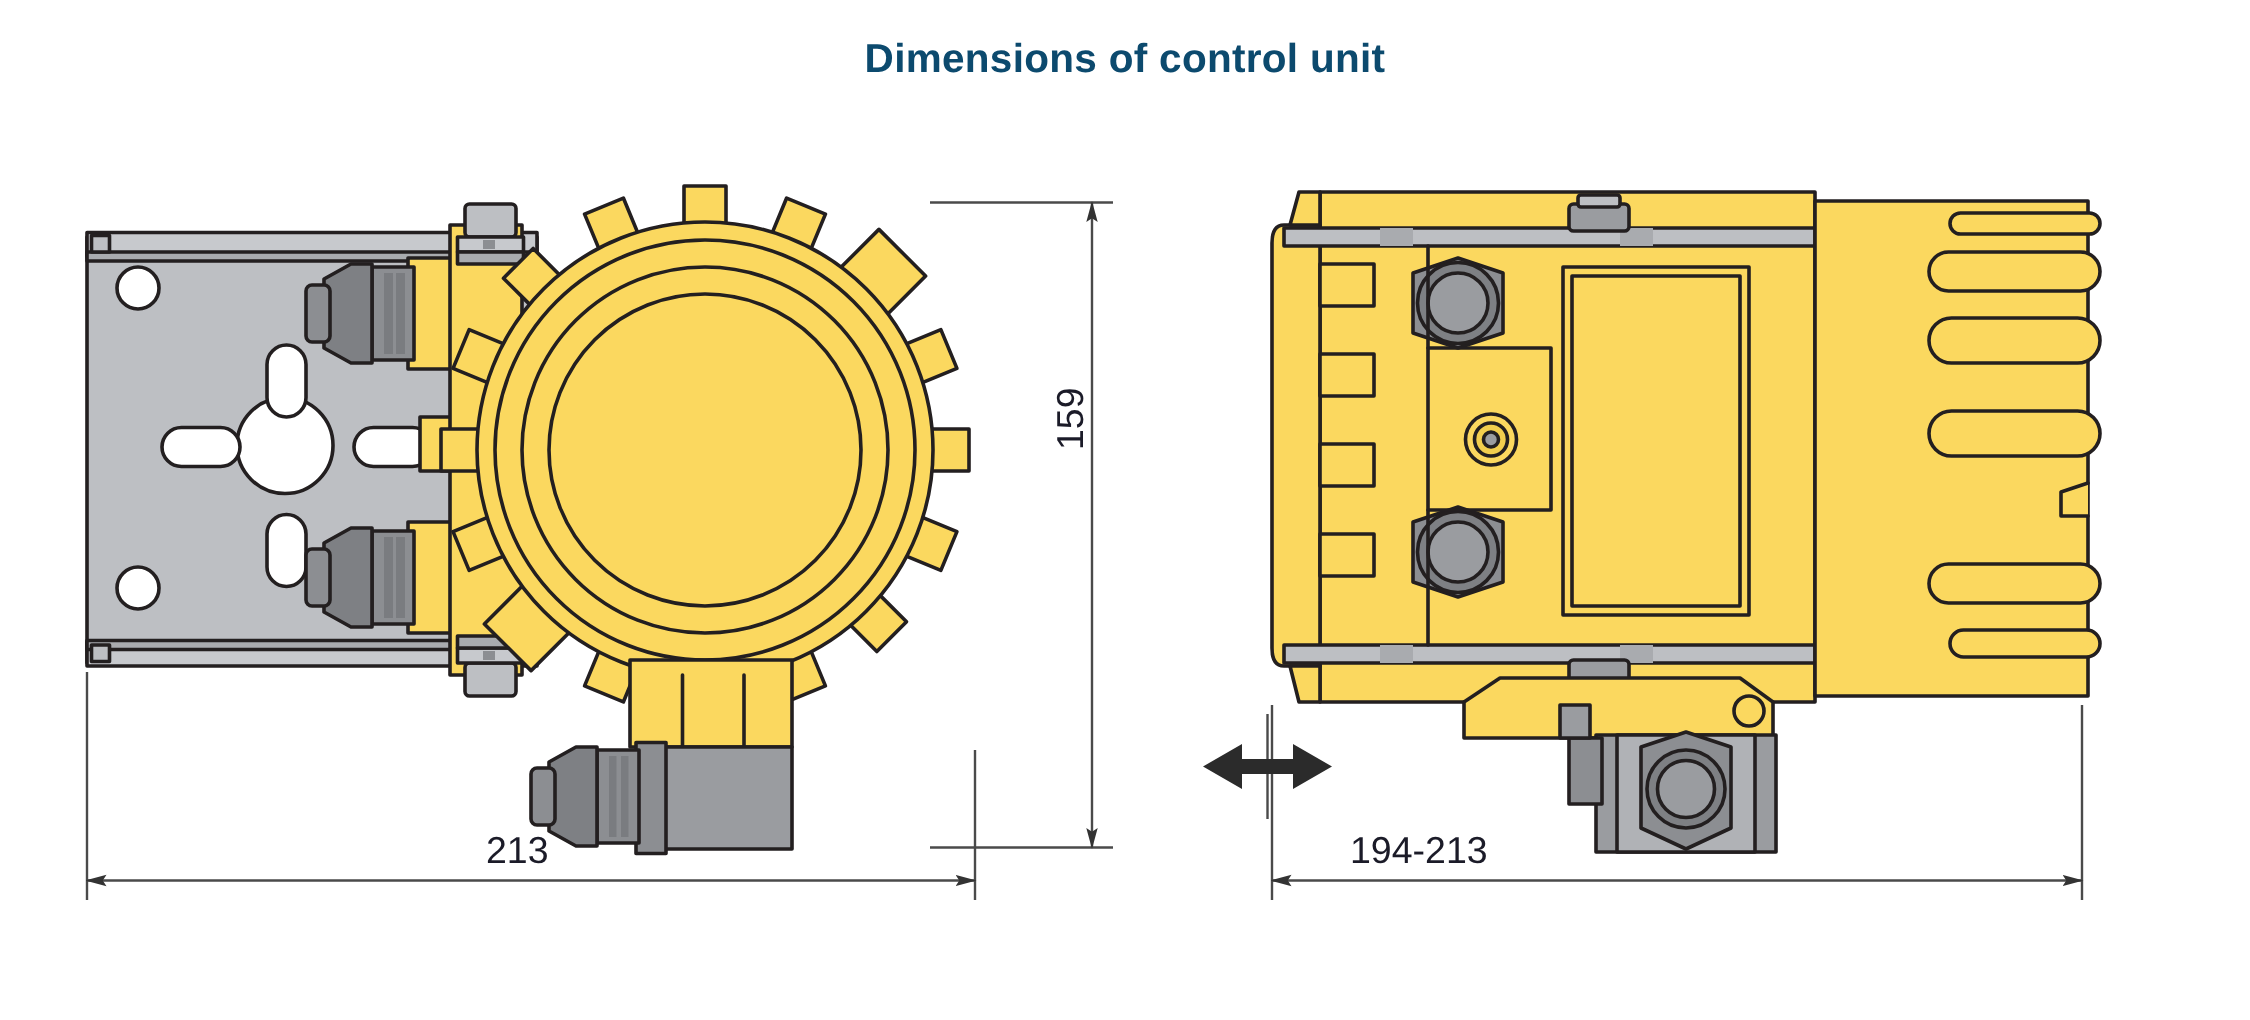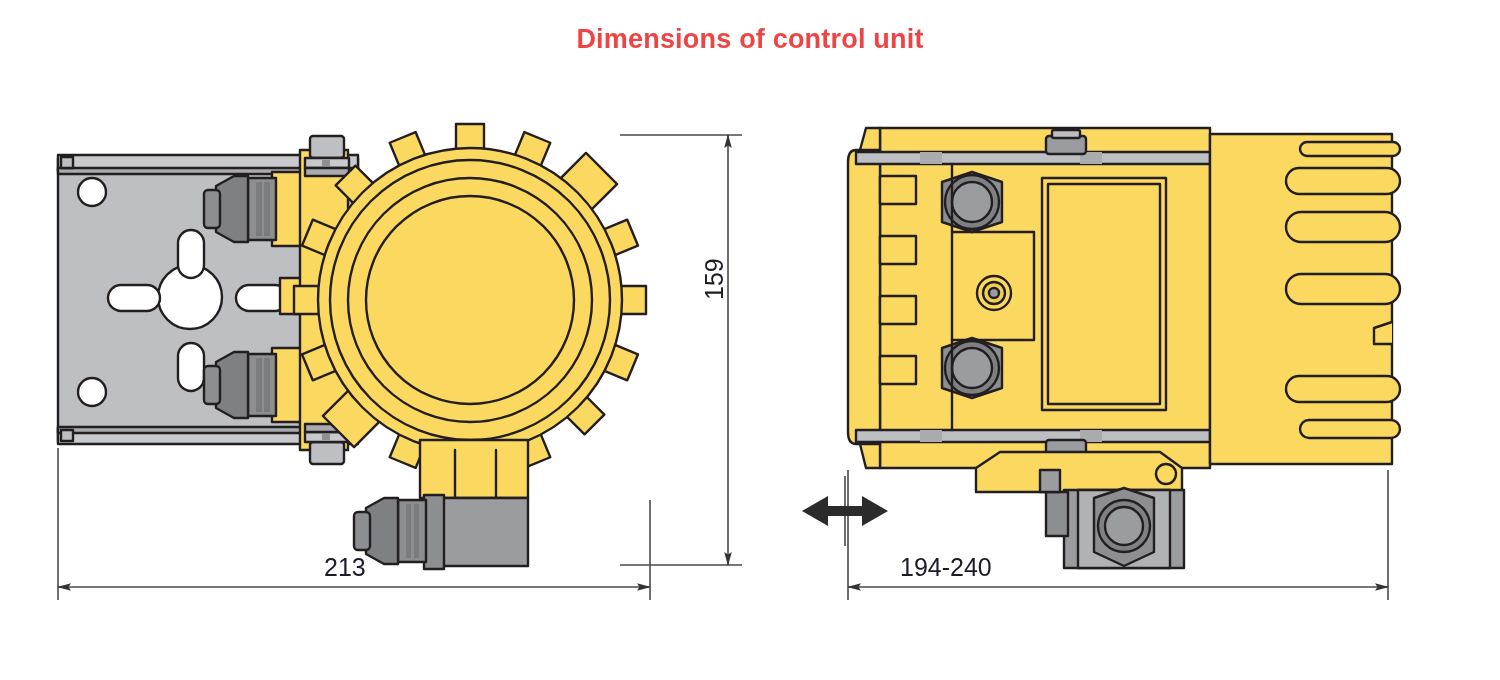--- a/index.html
+++ b/index.html
@@ -10,7 +10,7 @@
 
   .title{
     position:absolute;left:0;top:24px;width:1500px;text-align:center;
-    font-size:27px;font-weight:bold;letter-spacing:.2px;color:#ef4444;
+    font-size:27px;font-weight:bold;letter-spacing:.2px;color:#0c4a6e;
     font-family:"Liberation Sans",sans-serif;
   }
 

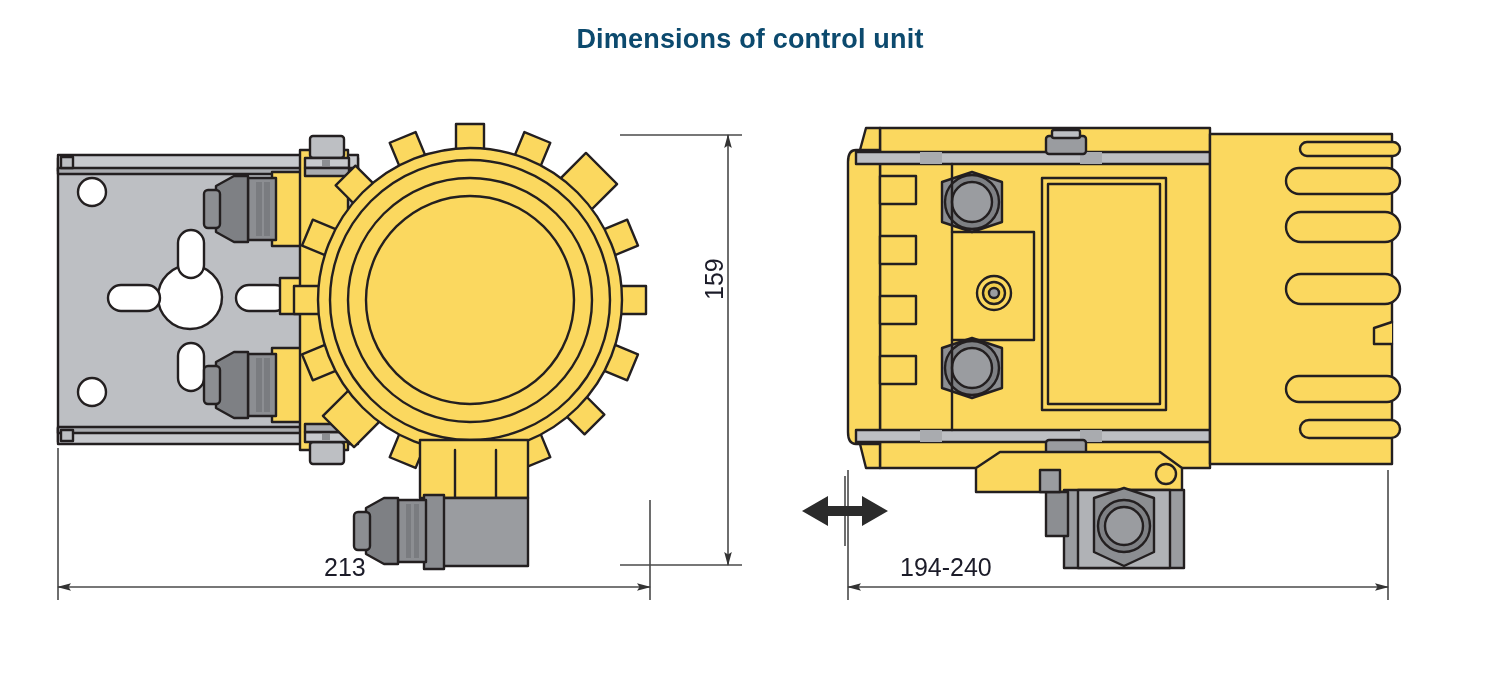--- a/index.html
+++ b/index.html
@@ -292,7 +292,7 @@
 
   <div class="dim-label dim-213">213</div>
   <div class="dim-label dim-159">159</div>
-  <div class="dim-label dim-194">194-240</div>
+  <div class="dim-label dim-194">194-213</div>
 
 </div>
 

